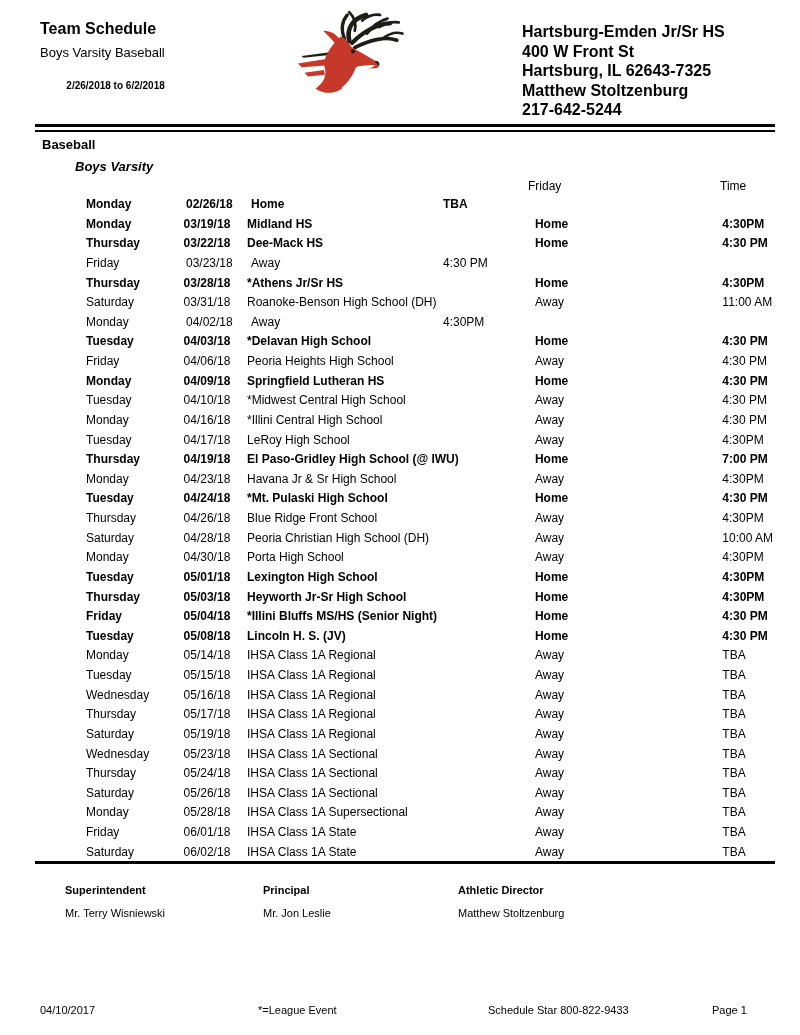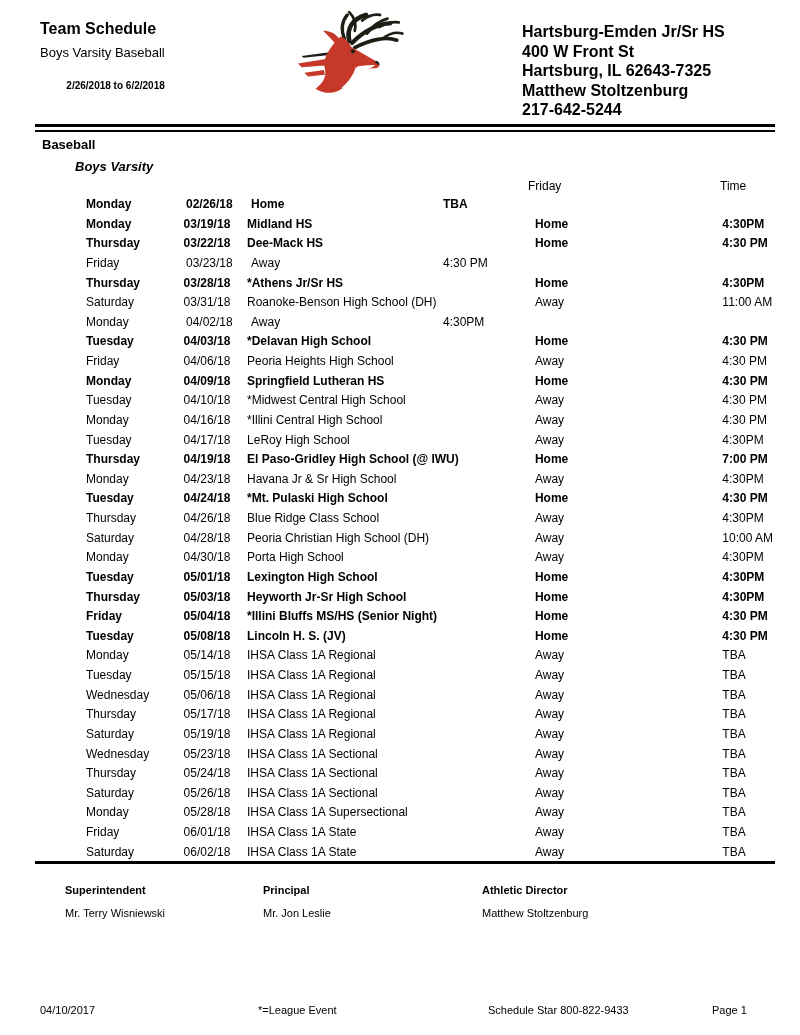--- a/index.html
+++ b/index.html
@@ -230,7 +230,7 @@
       <div class="trow">
         <span class="cell c-day">Thursday</span>
         <span class="cell c-date">04/26/18</span>
-        <span class="cell c-event">Blue Ridge Class School</span>
+        <span class="cell c-event">Blue Ridge Front School</span>
         <span class="cell c-place">Away</span>
         <span class="cell c-time">4:30PM</span>
       </div>

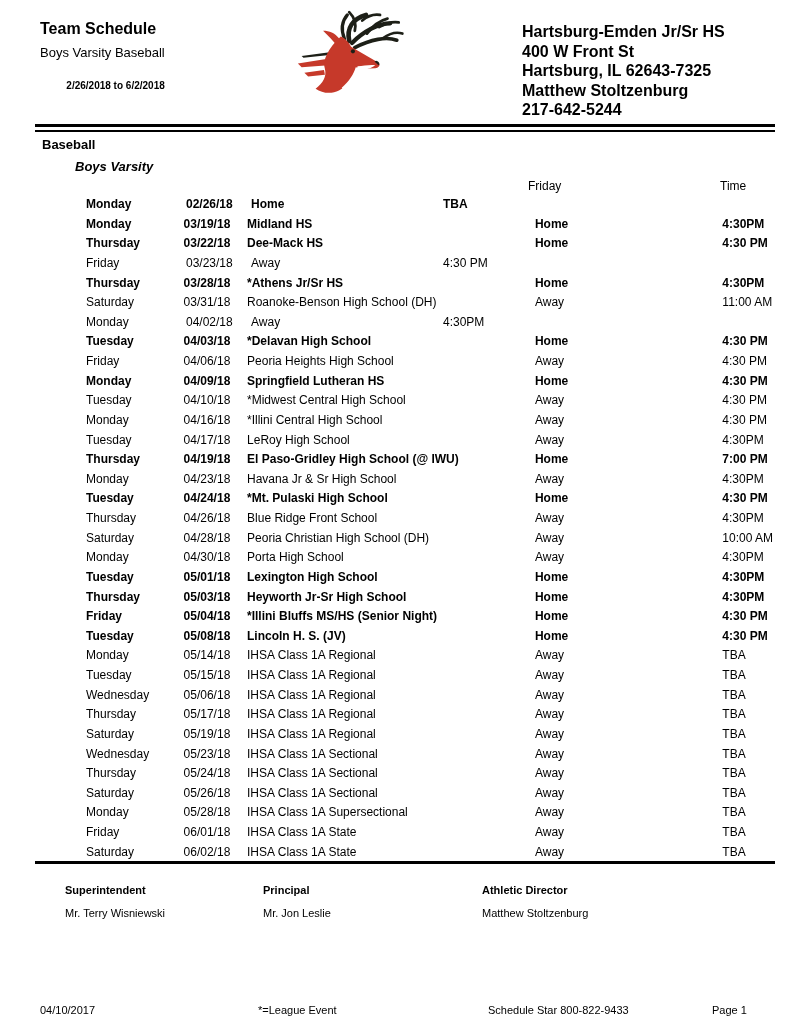--- a/index.html
+++ b/index.html
@@ -292,7 +292,7 @@
       </div>
       <div class="trow">
         <span class="cell c-day">Wednesday</span>
-        <span class="cell c-date">05/06/18</span>
+        <span class="cell c-date">05/16/18</span>
         <span class="cell c-event">IHSA Class 1A Regional</span>
         <span class="cell c-place">Away</span>
         <span class="cell c-time">TBA</span>

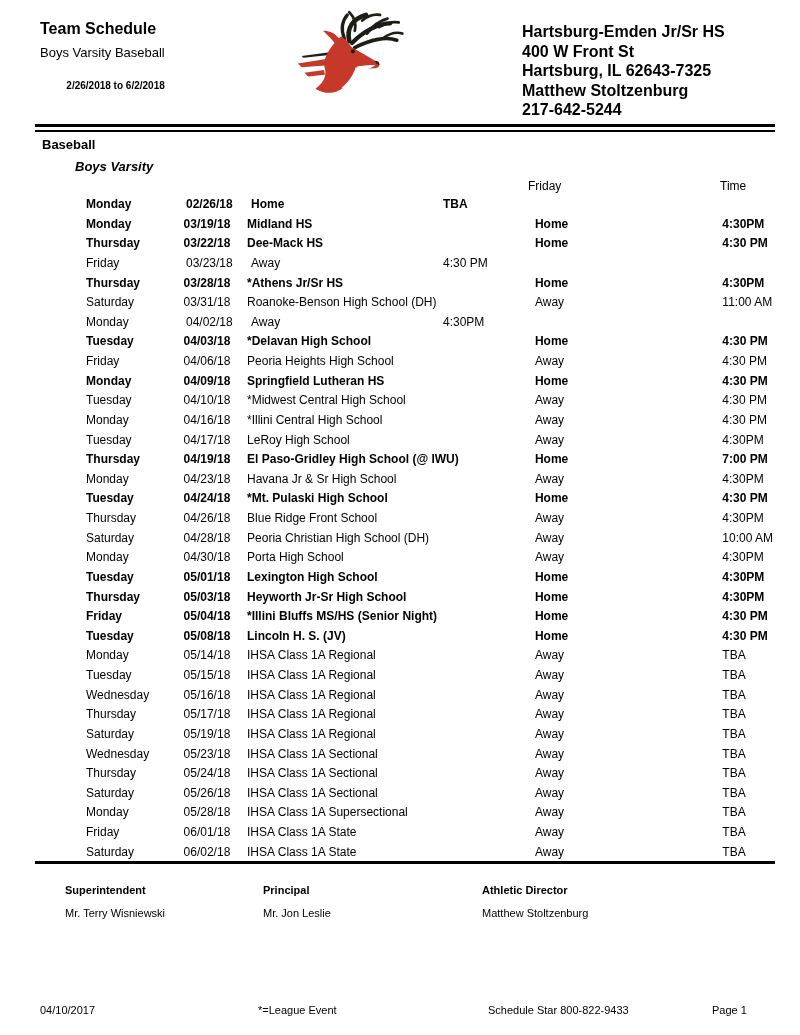--- a/index.html
+++ b/index.html
@@ -46,7 +46,7 @@
 
   
   .off-col { top:884px; }
-  .off-1 { left:65px; }  .off-2 { left:263px; }  .off-3 { left:458px;margin-left:24px; }
+  .off-1 { left:65px; }  .off-2 { left:263px; }  .off-3 { left:458px; }
   .off-title { font-size:11px; font-weight:bold; }
   .off-name  { font-size:11px; margin-top:11px; }
 

